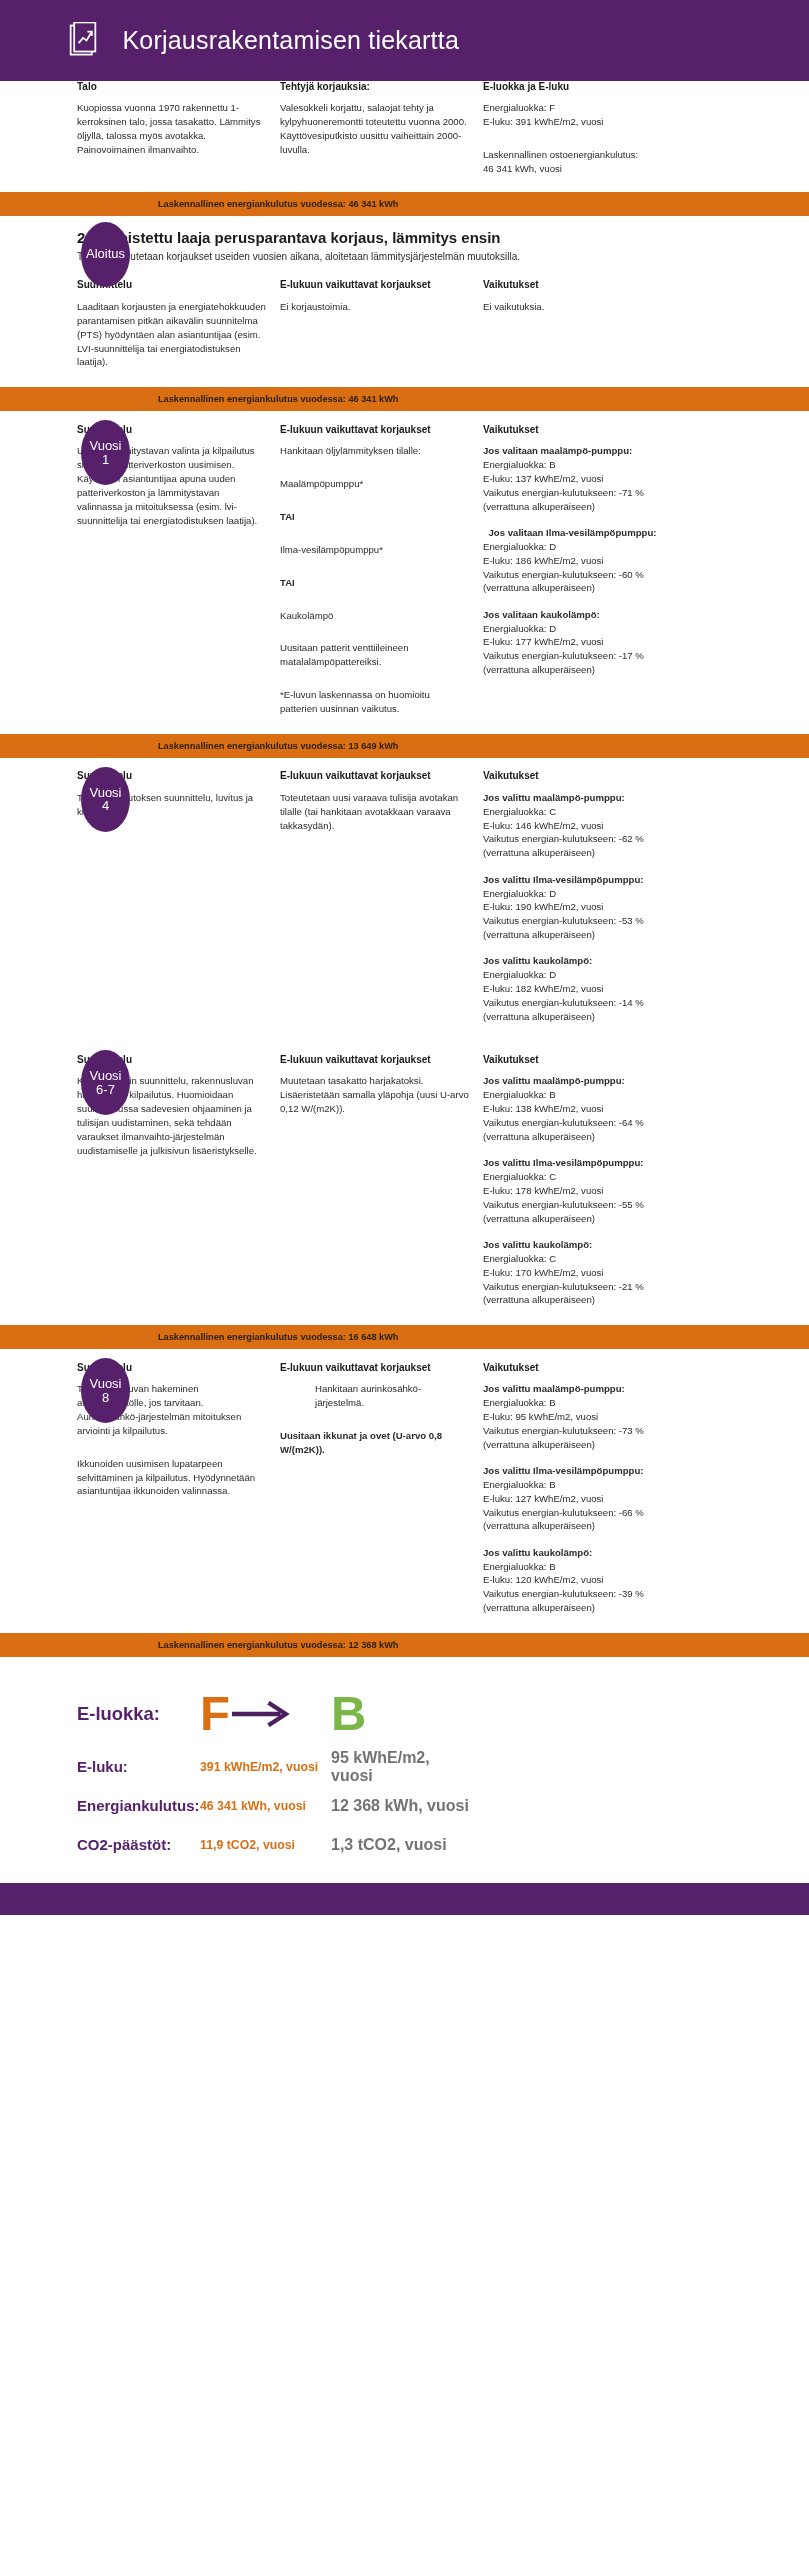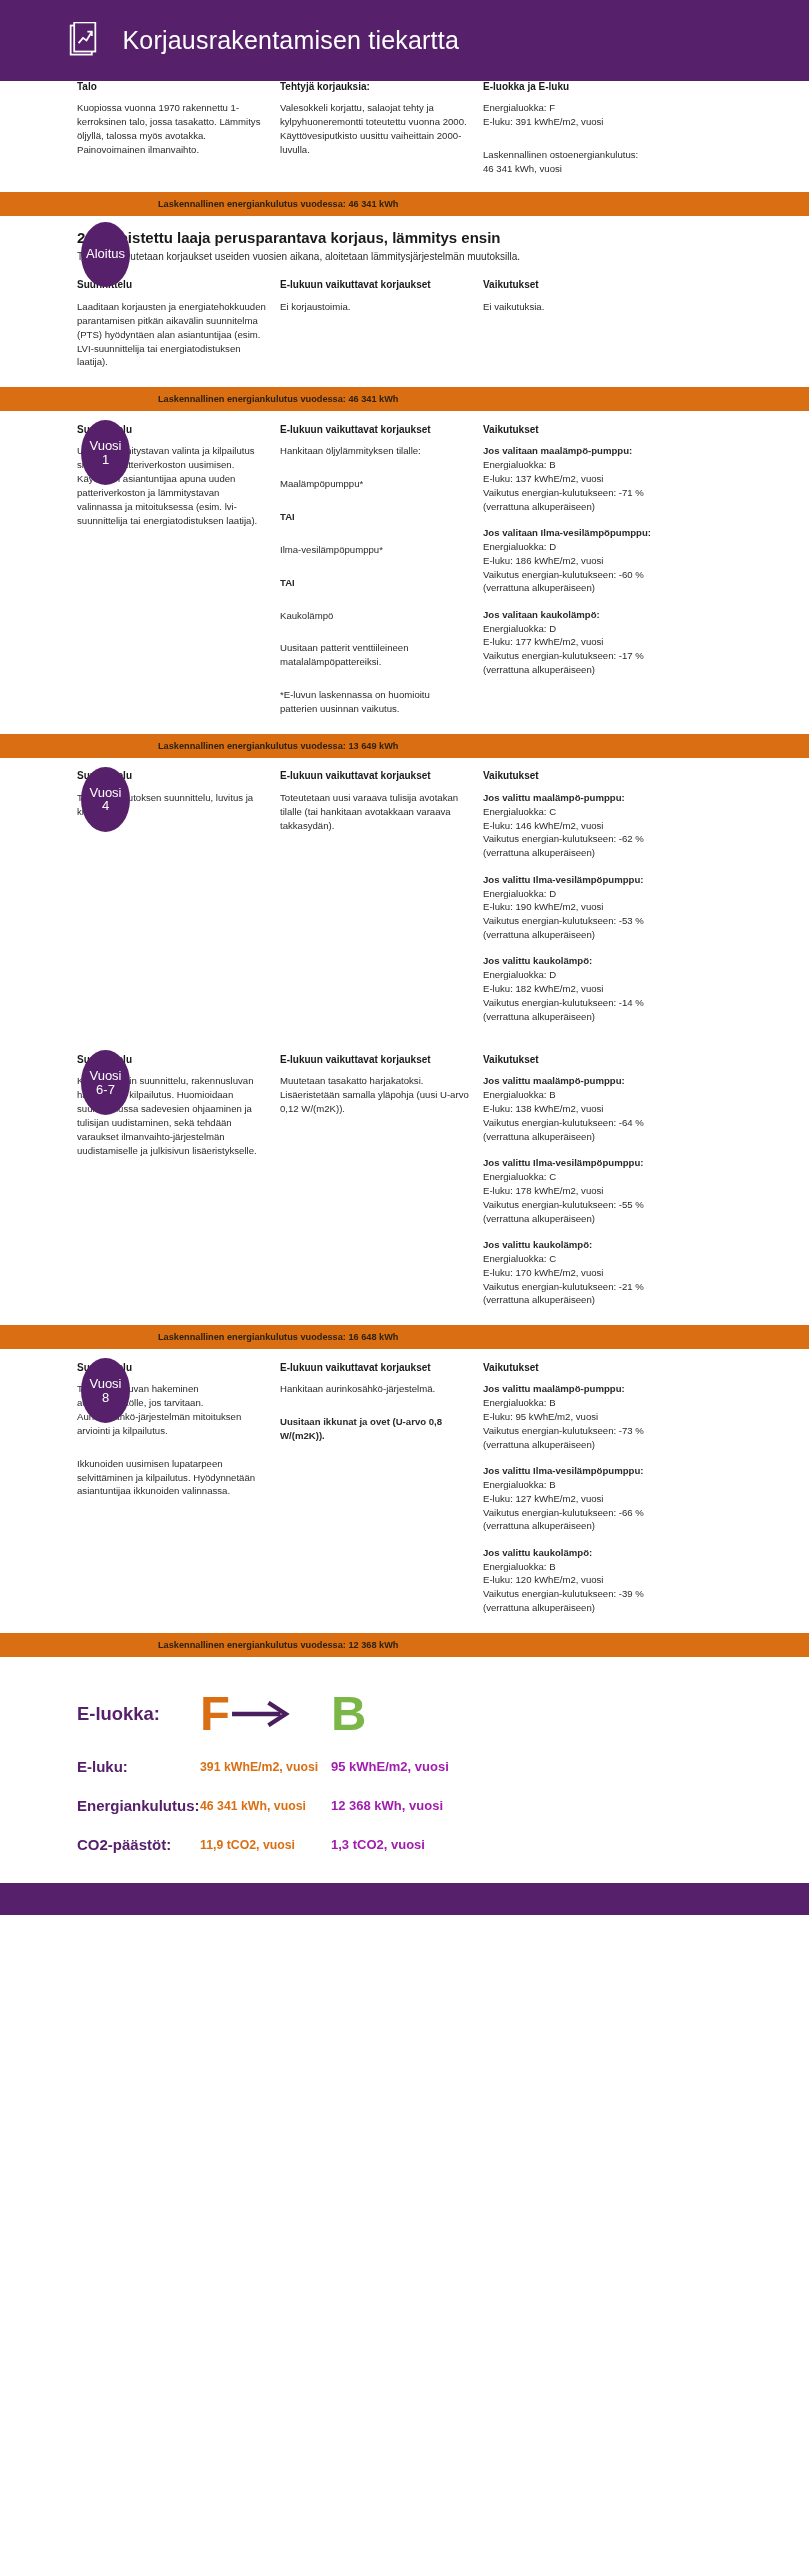--- a/index.html
+++ b/index.html
@@ -227,7 +227,7 @@
 E-luku: 137 kWhE/m2, vuosi
 Vaikutus energian-kulutukseen: -71 %
 (verrattuna alkuperäiseen)</div>
-            <div class="col-p b" style="white-space: pre-line; margin-top: 12.3px;">Jos valitaan Ilma-vesilämpöpumppu:</div>
+            <div class="col-p b" style="white-space: pre-line; margin-top: 12.3px; text-align: center;">Jos valitaan Ilma-vesilämpöpumppu:</div>
             <div class="col-p" style="white-space: pre-line; margin-top: 0px;">Energialuokka: D
 E-luku: 186 kWhE/m2, vuosi
 Vaikutus energian-kulutukseen: -60 %

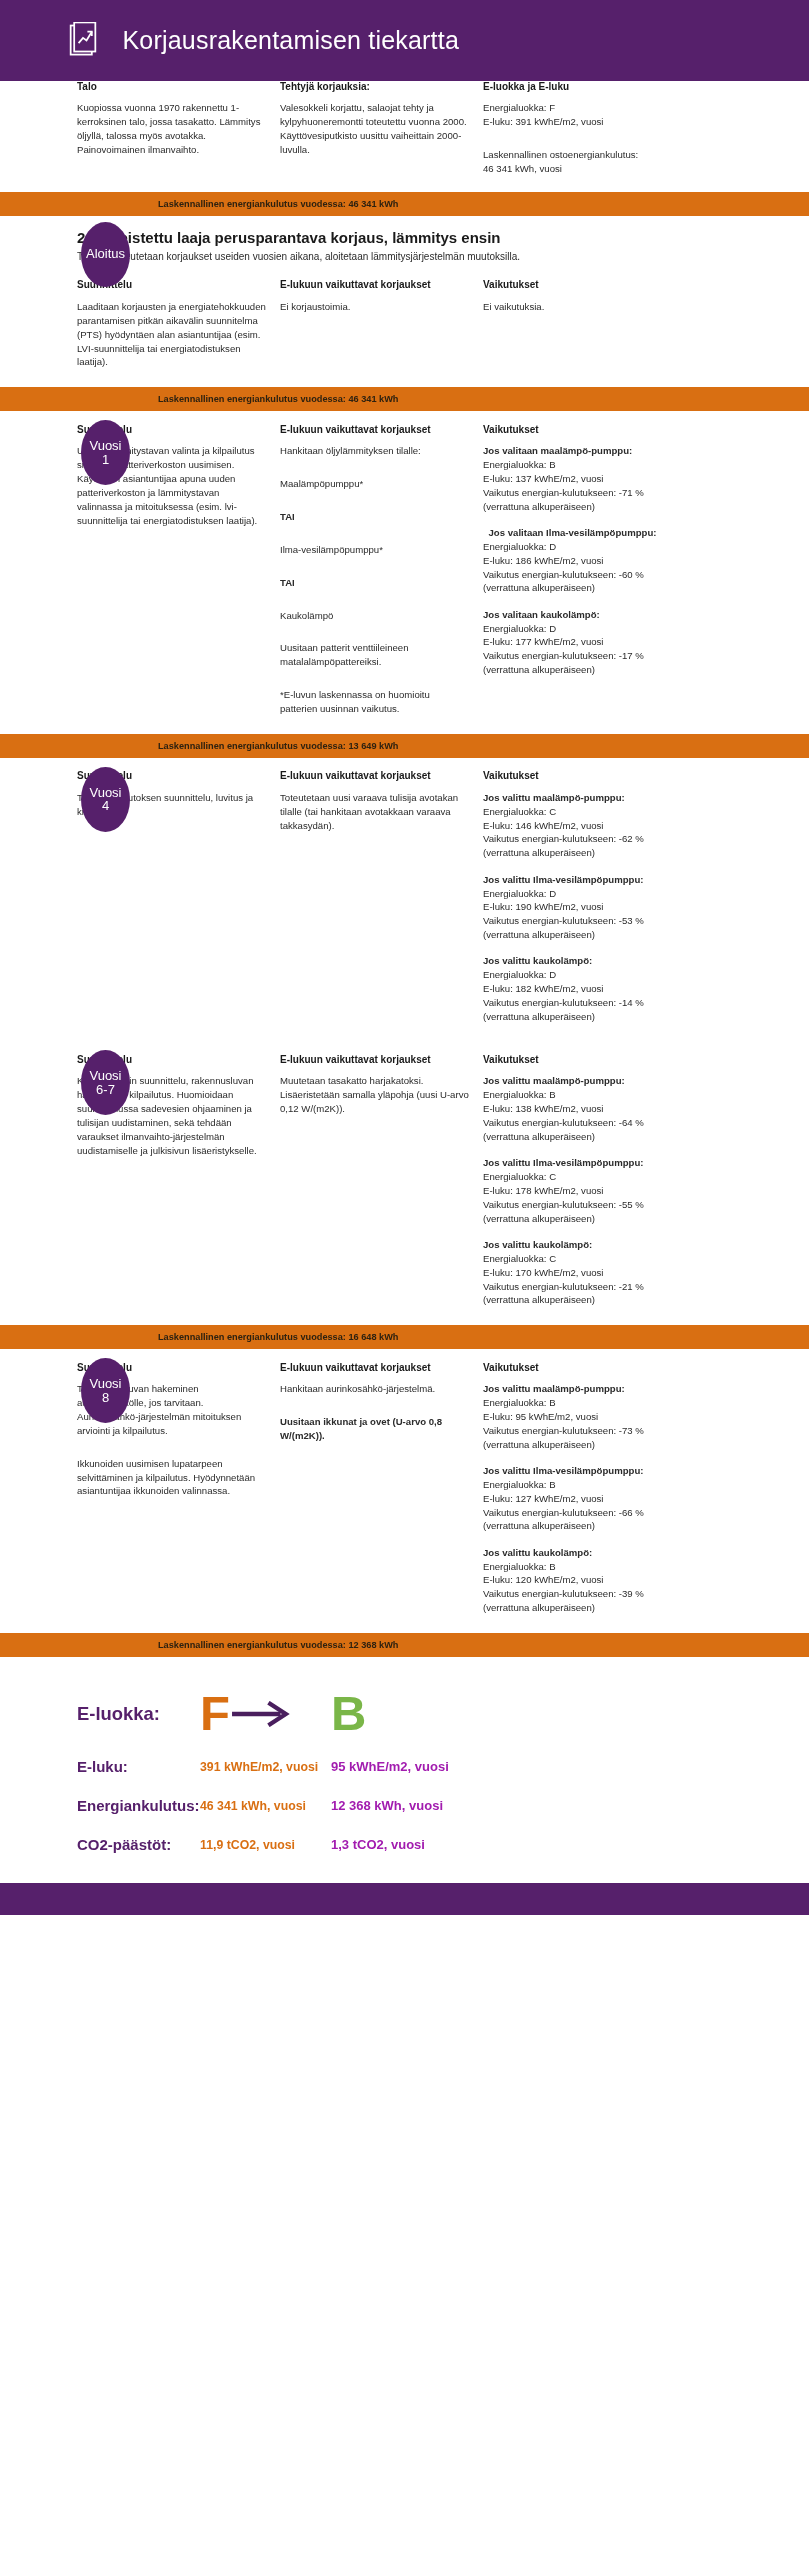--- a/index.html
+++ b/index.html
@@ -336,7 +336,7 @@
           </div>
           <div class="col col-b">
             <div class="col-h">E-lukuun vaikuttavat korjaukset</div>
-            <div class="col-p" style="white-space: pre-line;">Hankitaan aurinkosähkö-järjestelmä.</div>
+            <div class="col-p" style="white-space: pre-line; margin-left: 35px;">Hankitaan aurinkosähkö-järjestelmä.</div>
             <div class="col-p" style="white-space: pre-line; font-weight: bold;">Uusitaan ikkunat ja ovet (U-arvo 0,8 W/(m2K)).</div>
           </div>
           <div class="col col-c">

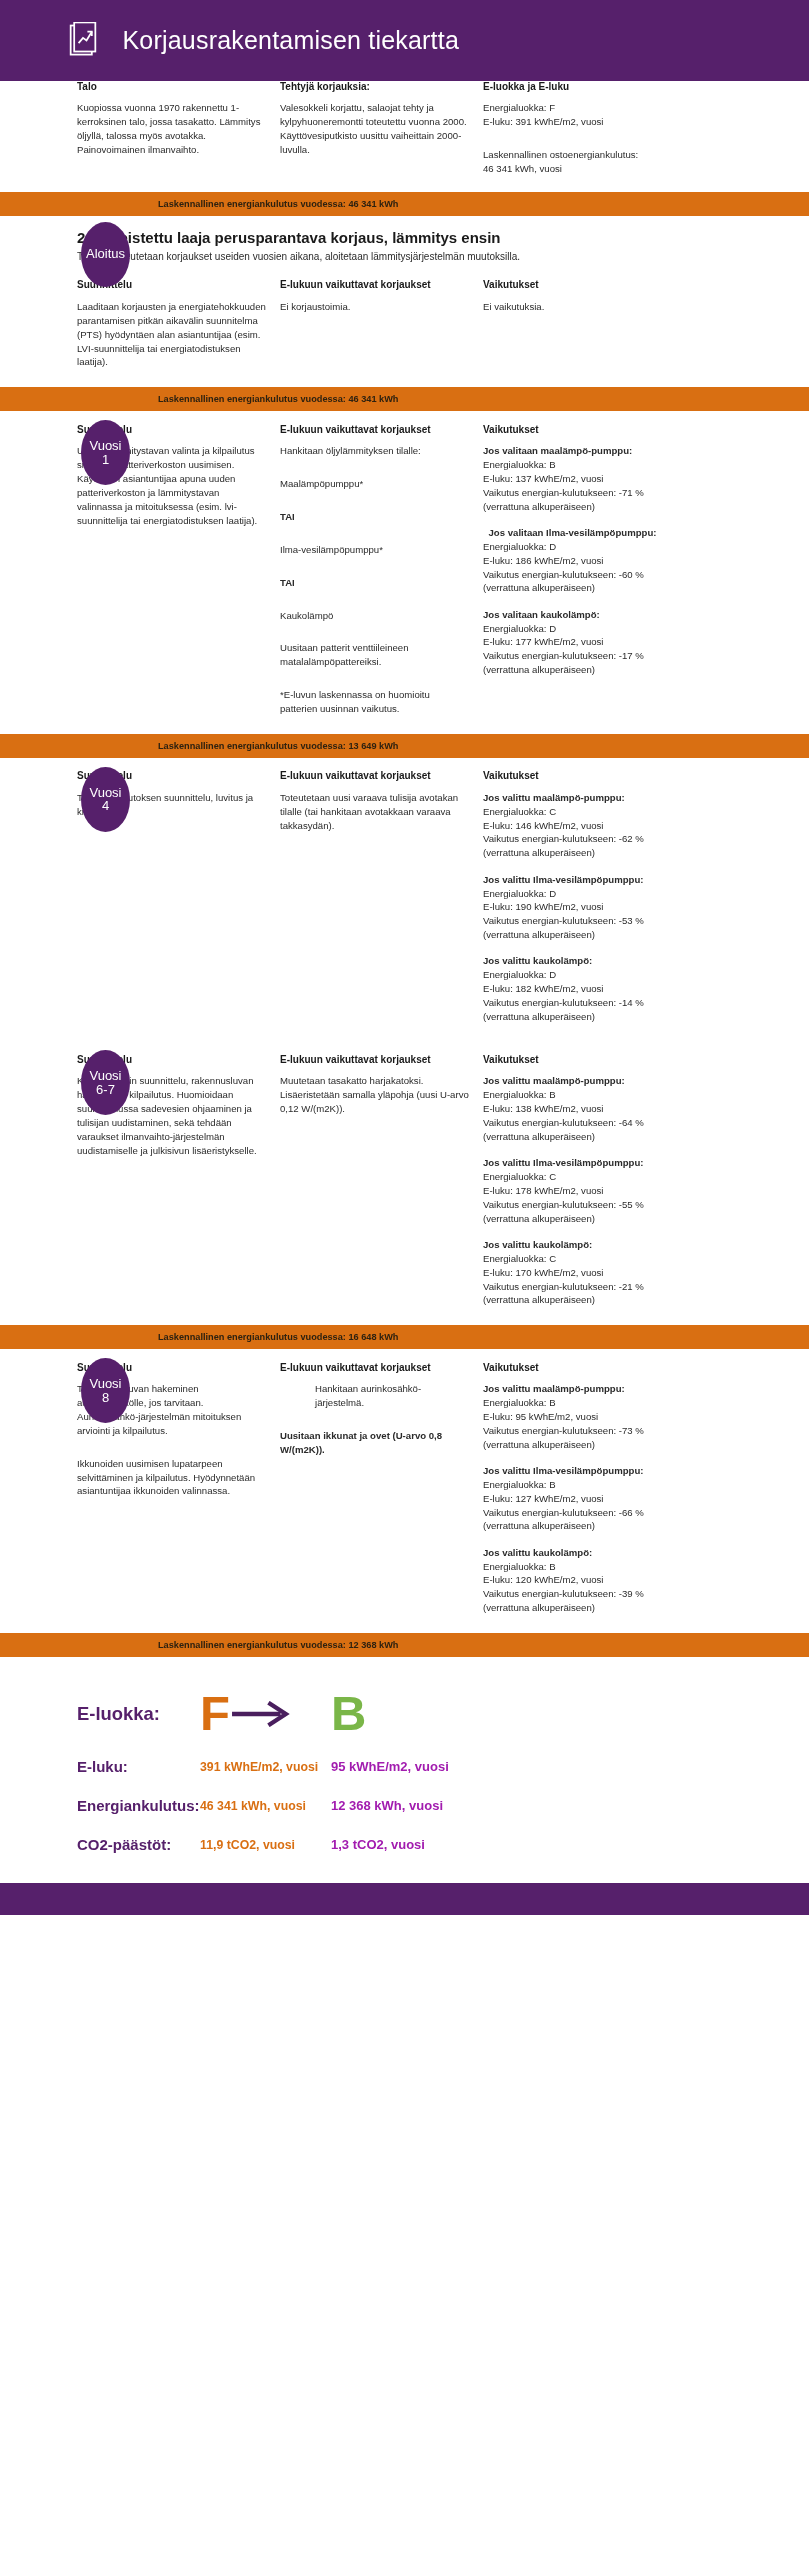--- a/index.html
+++ b/index.html
@@ -111,7 +111,7 @@
   }
   .sum-label.big { font-size: 18.4px; }
   .sum-before { color: #d96f12; font-weight: 700; font-size: 12.3px; display:flex; align-items:center; }
-  .sum-after  { color: #a21caf; font-weight: 700; font-size: 13px; display:flex; align-items:center; }
+  .sum-after  { color: #737373; font-weight: 700; font-size: 16px; display:flex; align-items:center; }
   .grade-row { height: 67px; }
   .grade-f { color: #d96f12; font-size: 49px; font-weight: 700; line-height: 1; display:flex; align-items:center; }
   .grade-b { color: #7ab648; font-size: 49px; font-weight: 700; line-height: 1; display:flex; align-items:center; }

